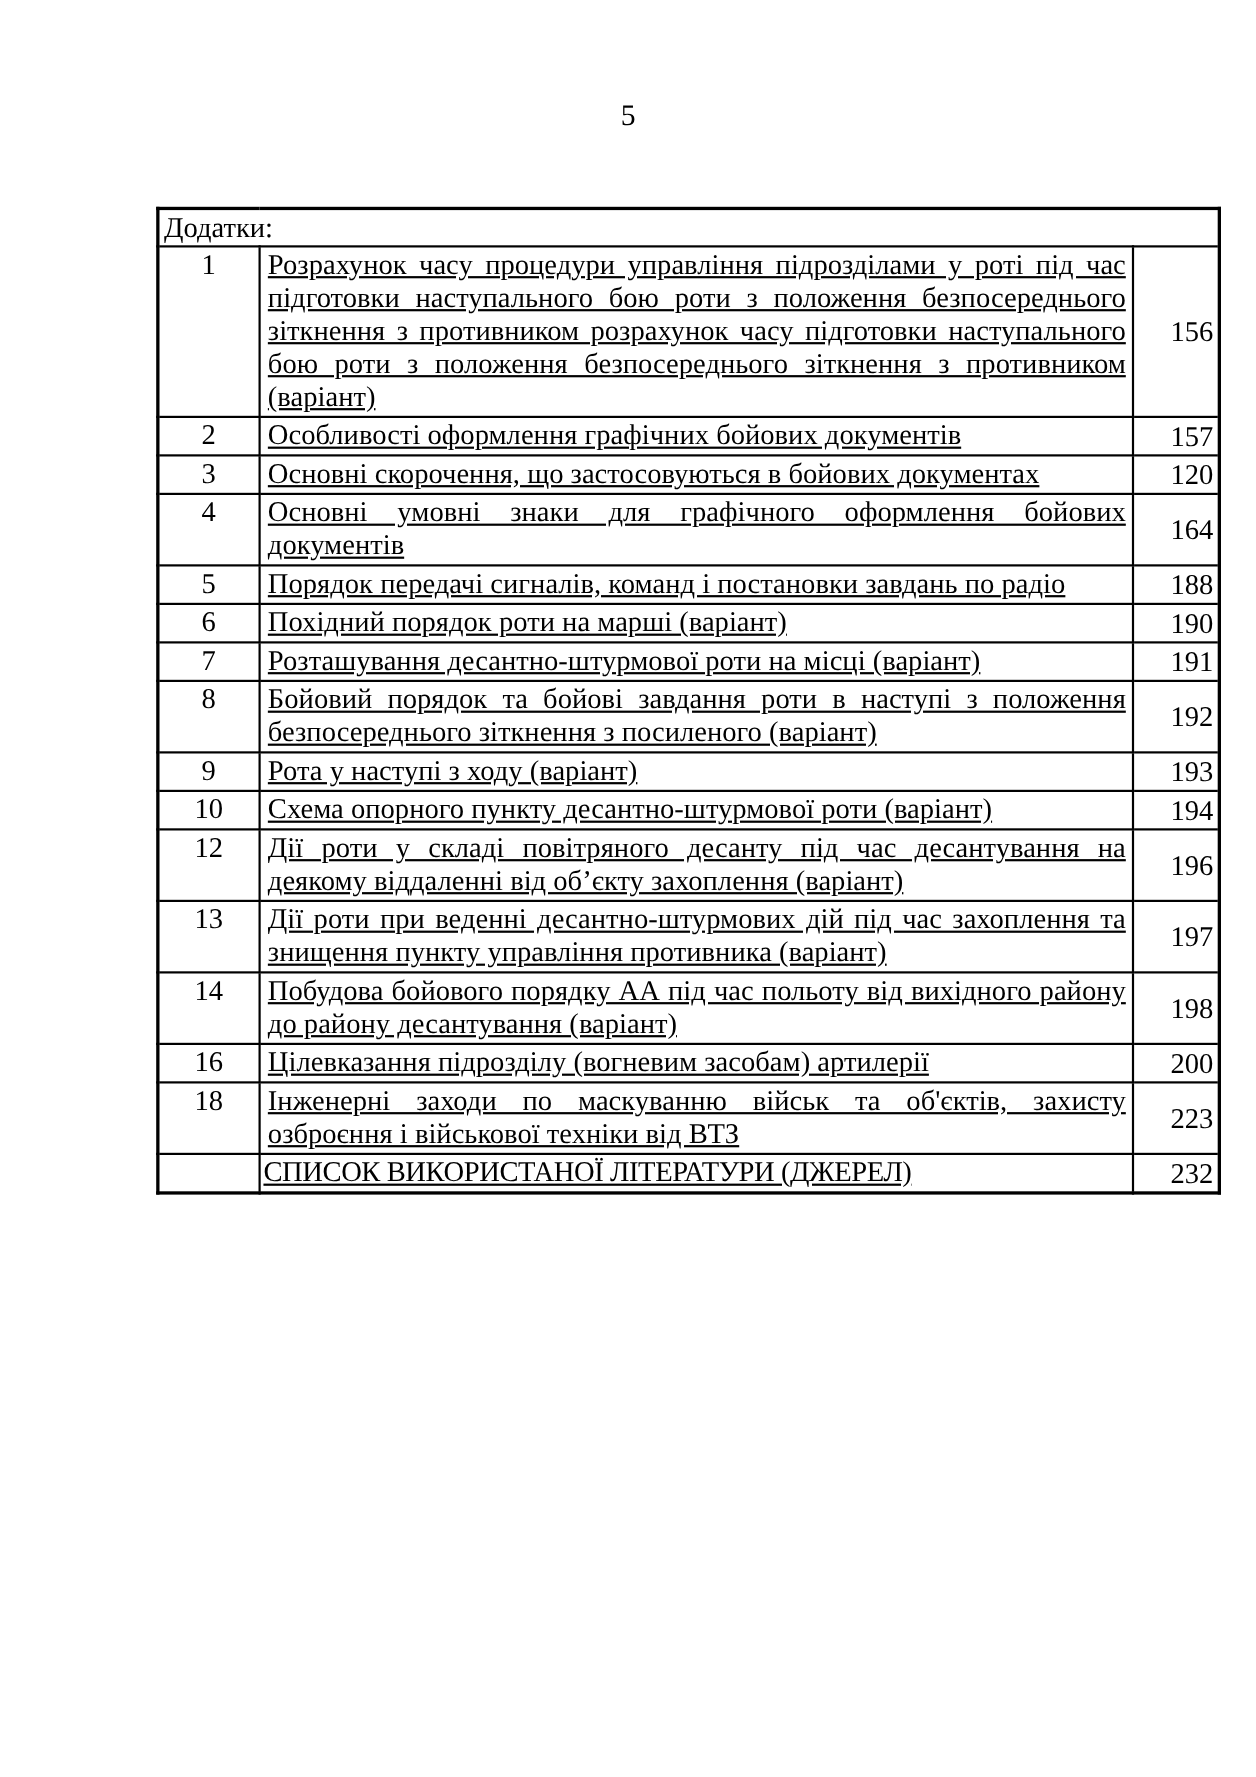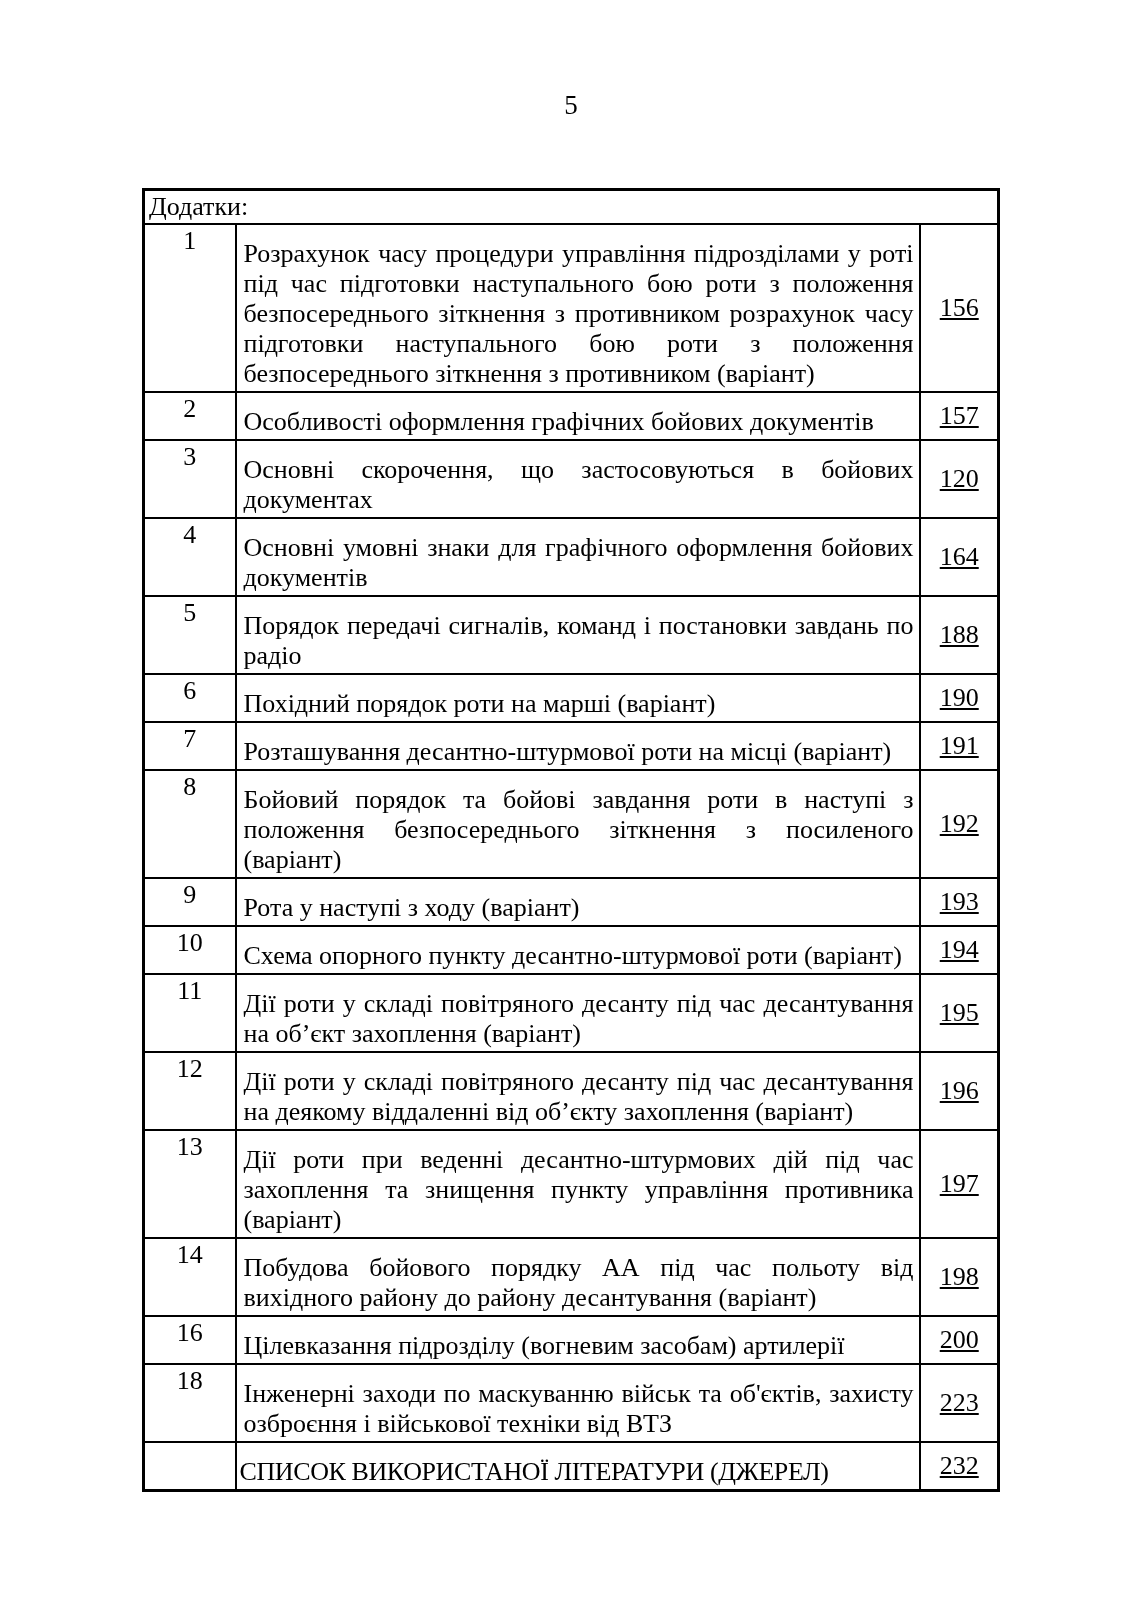--- a/index.html
+++ b/index.html
@@ -28,7 +28,7 @@
     position: absolute;
     left: 142px;
     top: 188px;
-    width: 858px;
+    width: 968px;
     border-collapse: collapse;
     table-layout: fixed;
     font-size: 26px;

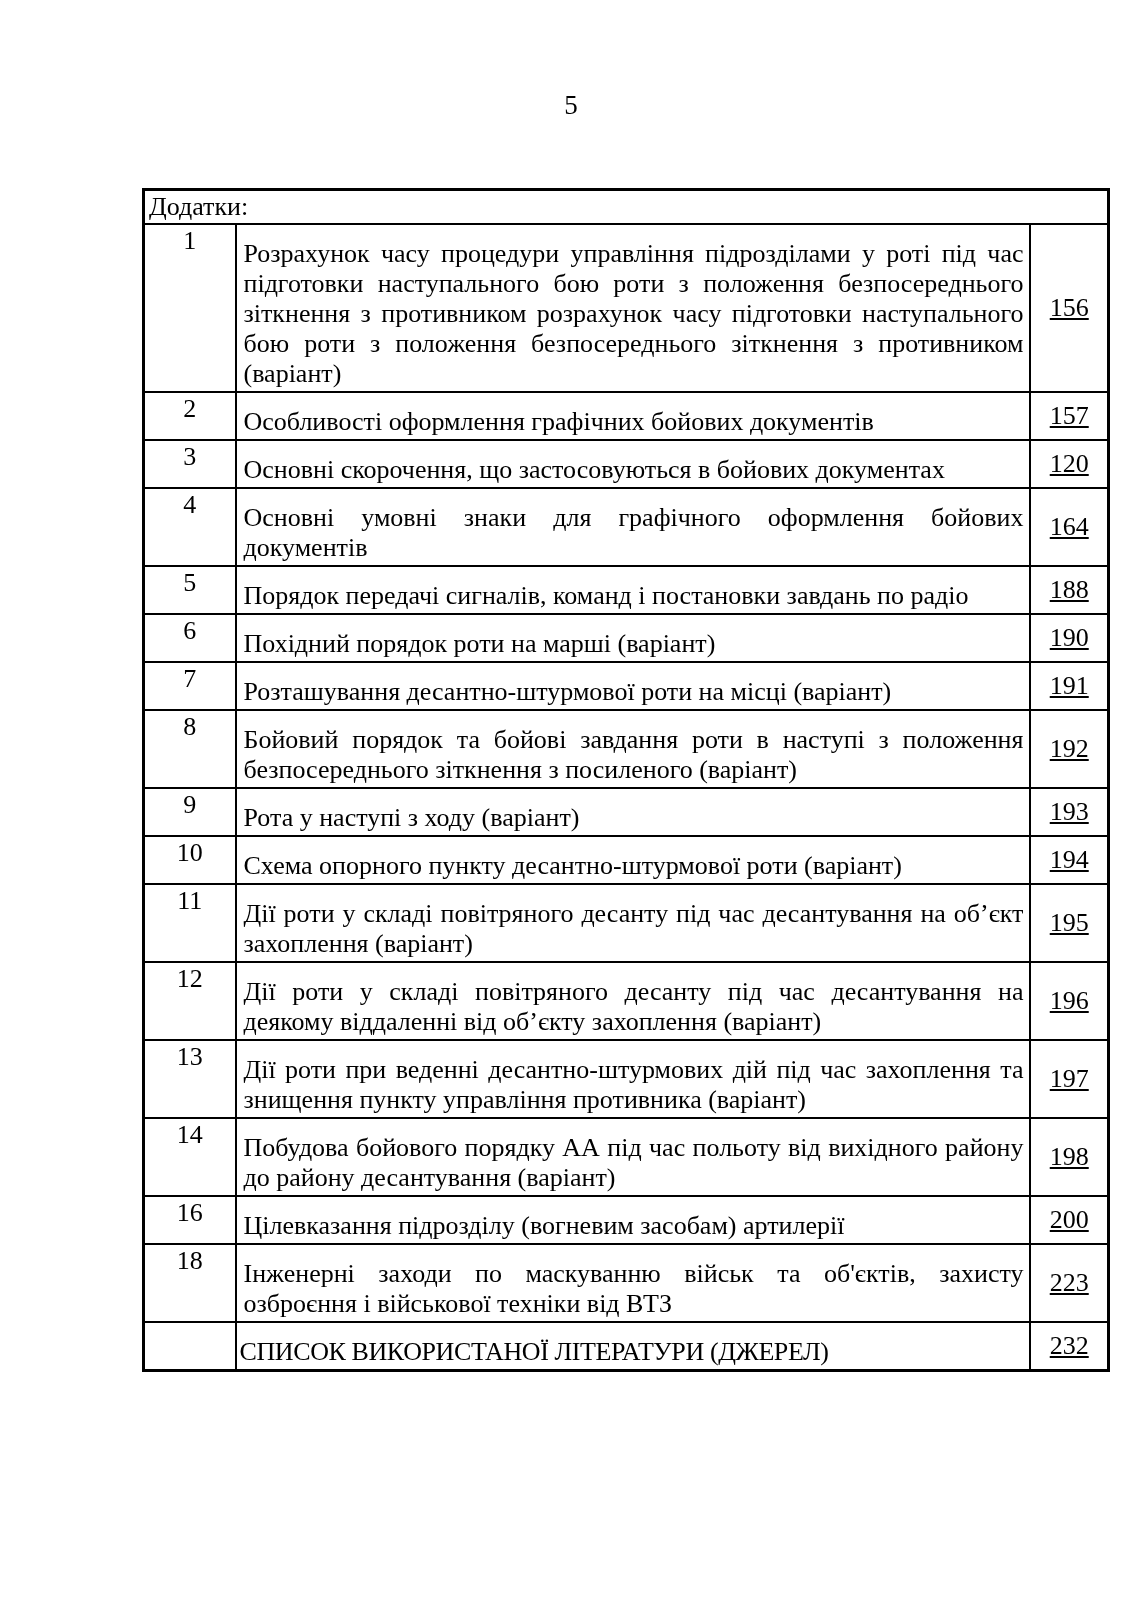--- a/index.html
+++ b/index.html
@@ -53,7 +53,8 @@
   .toc-table td.cell-title {
     text-align: justify;
     text-justify: inter-word;
-    padding: 14px 6px 2px 7px;
+    padding: 1px 6px 2px 7px;
+    text-decoration: underline;
   }
   .toc-table td.cell-page {
     text-align: center;

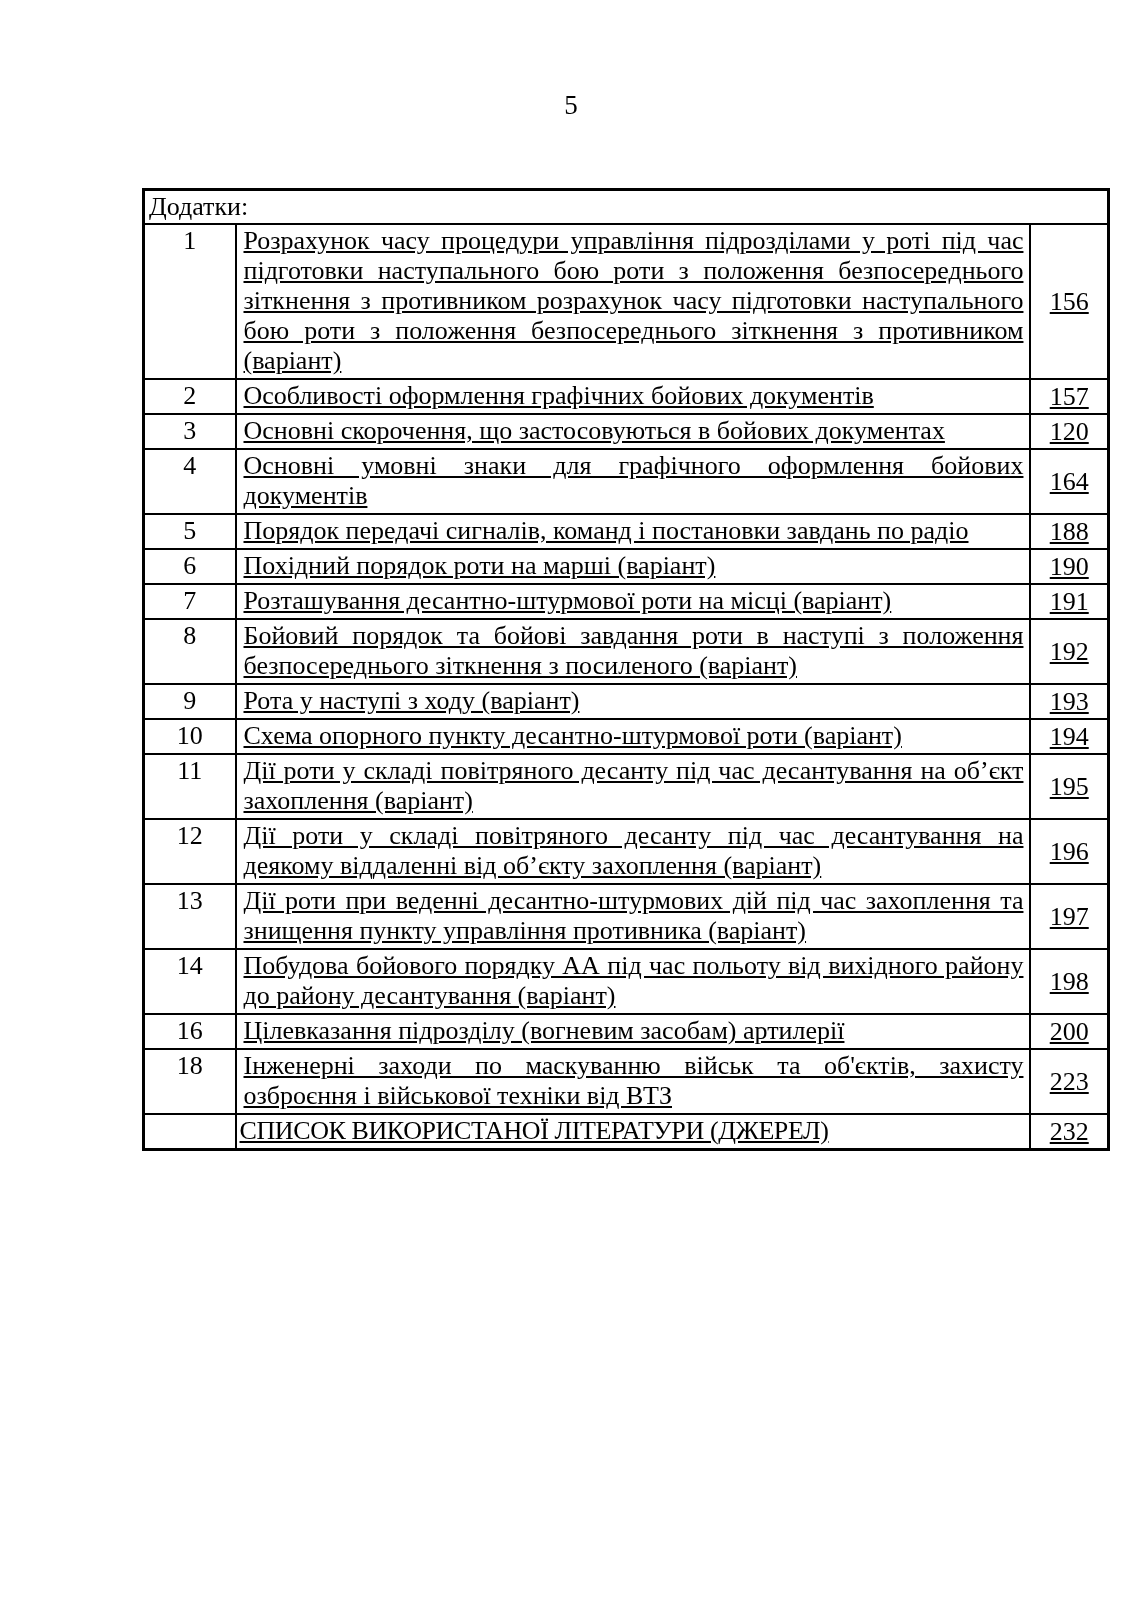--- a/index.html
+++ b/index.html
@@ -57,9 +57,8 @@
     text-decoration: underline;
   }
   .toc-table td.cell-page {
-    text-align: center;
+    text-align: right;
     vertical-align: middle;
-    text-decoration: underline;
   }
   .toc-table tr:last-child td.cell-title {
     letter-spacing: -0.4px;

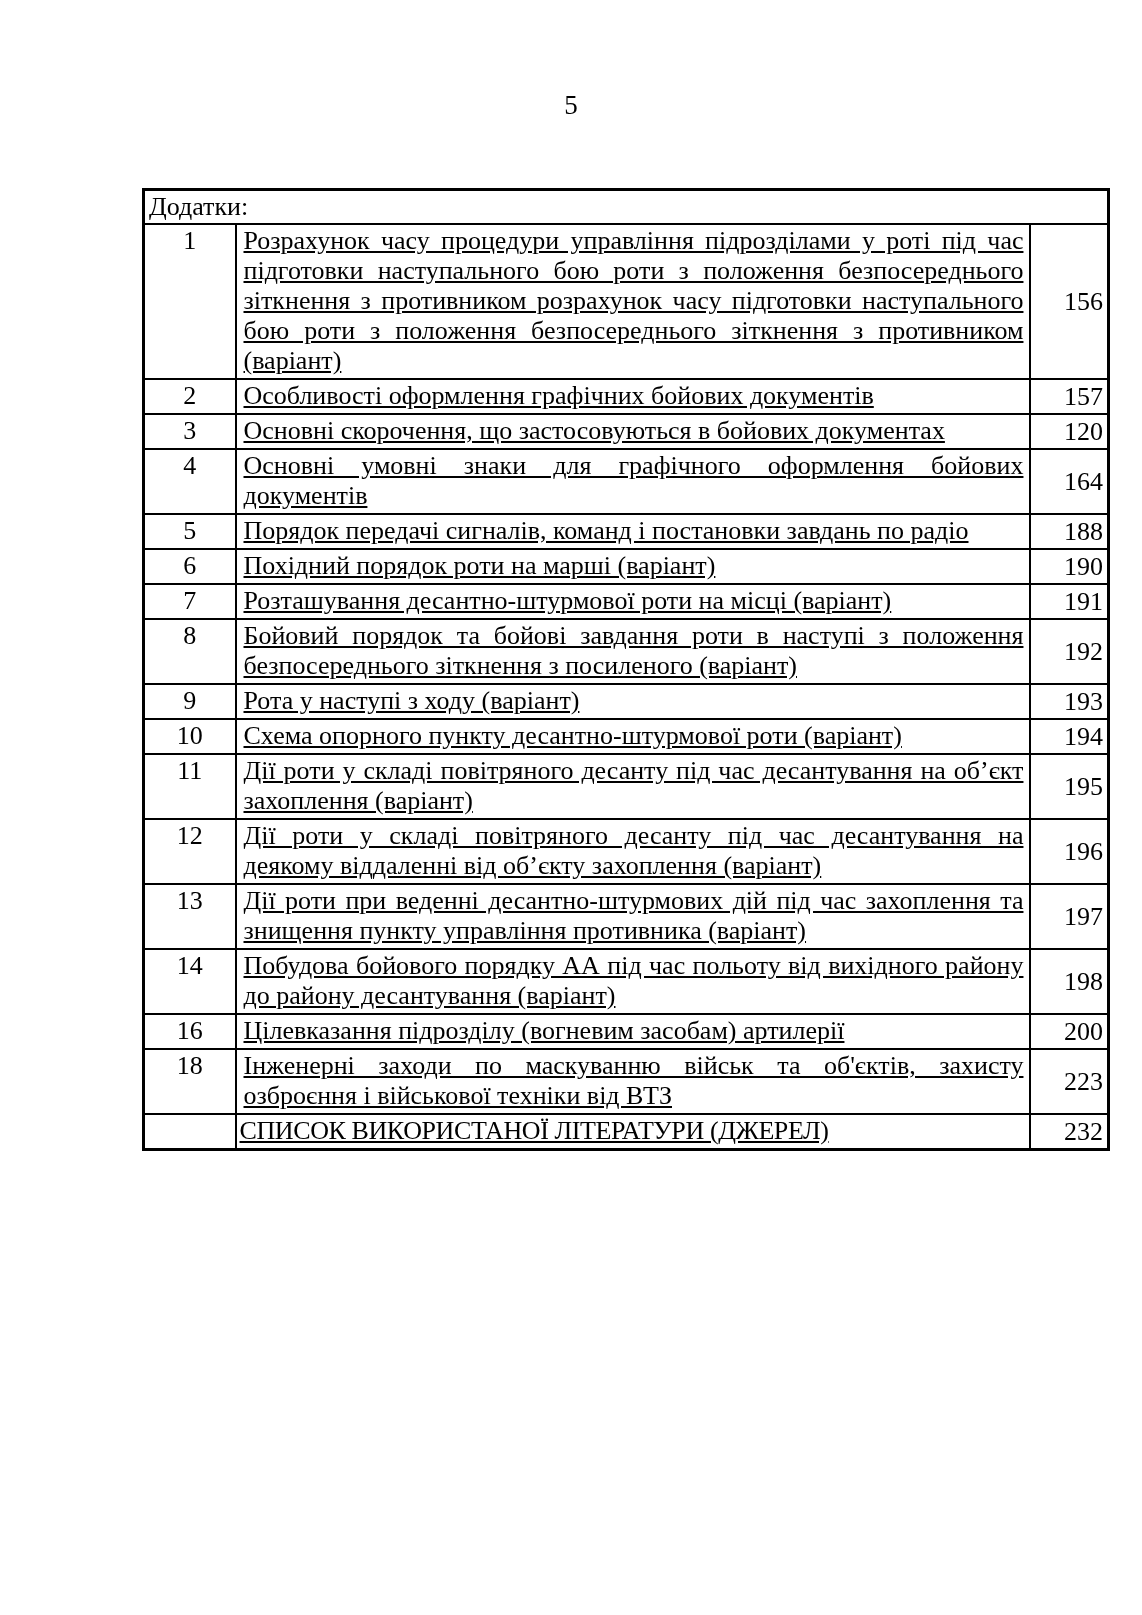--- a/index.html
+++ b/index.html
@@ -134,11 +134,6 @@
         <td class="cell-page">194</td>
       </tr>
       <tr>
-        <td class="cell-num">11</td>
-        <td class="cell-title">Дії роти у складі повітряного десанту під час десантування на об’єкт захоплення (варіант)</td>
-        <td class="cell-page">195</td>
-      </tr>
-      <tr>
         <td class="cell-num">12</td>
         <td class="cell-title">Дії роти у складі повітряного десанту під час десантування на деякому віддаленні від об’єкту захоплення (варіант)</td>
         <td class="cell-page">196</td>

